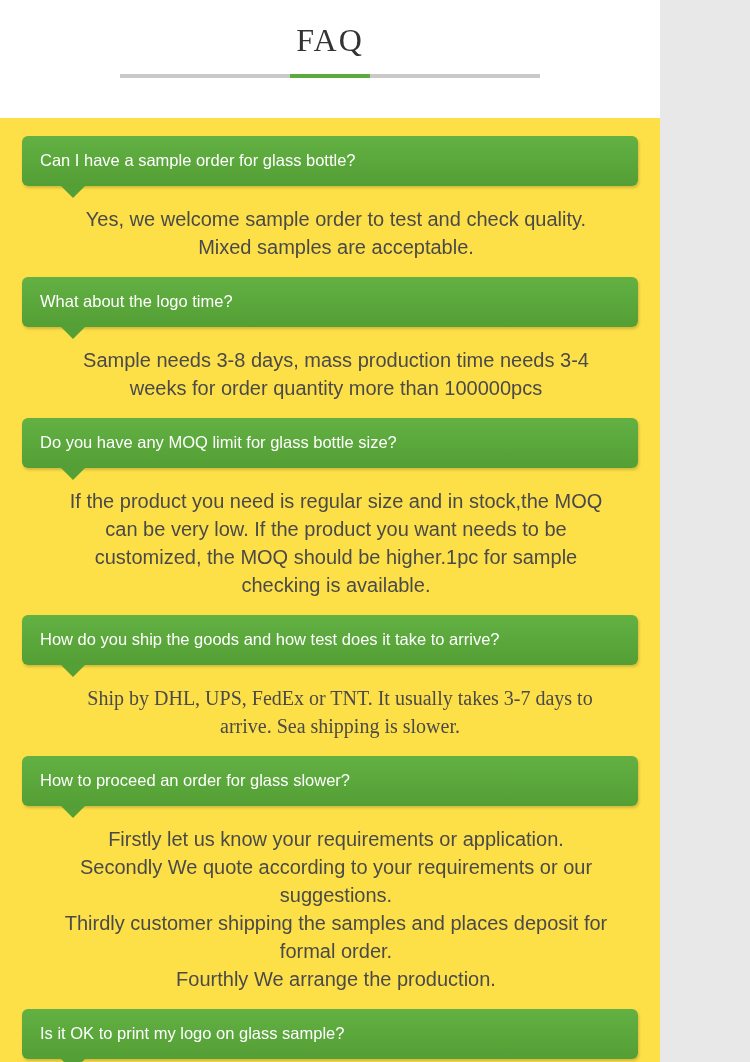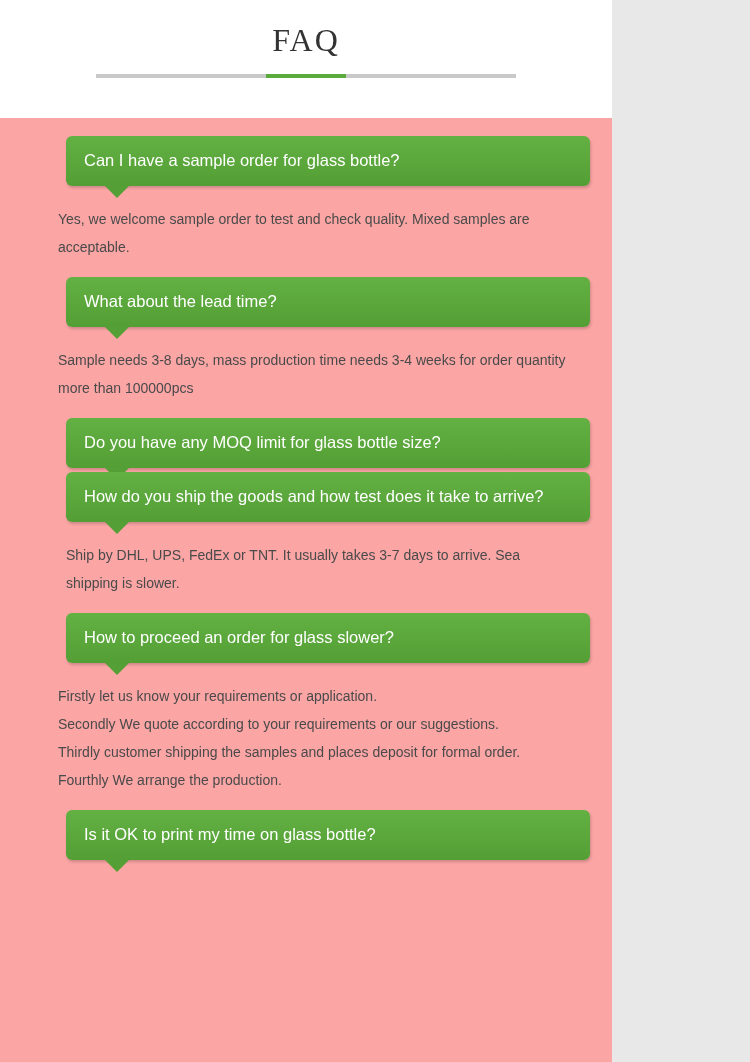--- a/index.html
+++ b/index.html
@@ -15,9 +15,9 @@
   }
   .page {
     position: relative;
-    width: 612px;
+    width: 660px;
     height: 1062px;
-    background: #fca5a5;
+    background: #fde047;
     box-sizing: border-box;
   }
   

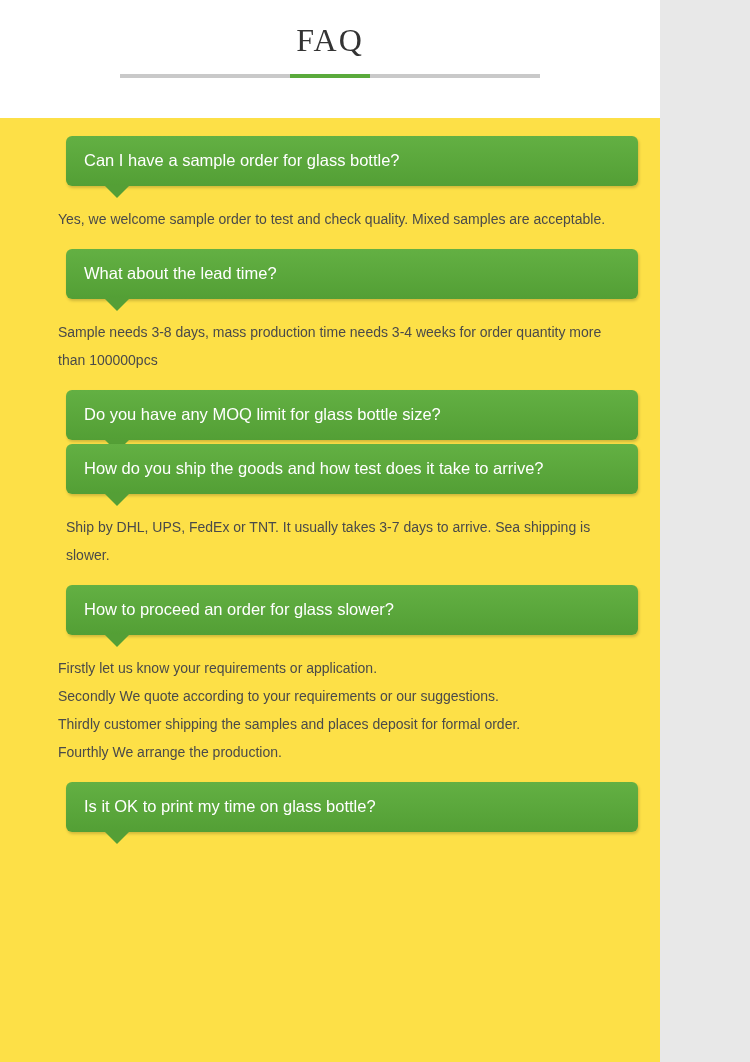--- a/index.html
+++ b/index.html
@@ -72,7 +72,6 @@
     padding: 14px 18px 15px 18px;
     box-shadow: 1px 2px 3px rgba(0,0,0,0.18);
     box-sizing: border-box;
-    margin-left: 44px;
   }
   .q-bar .tail {
     position: absolute;

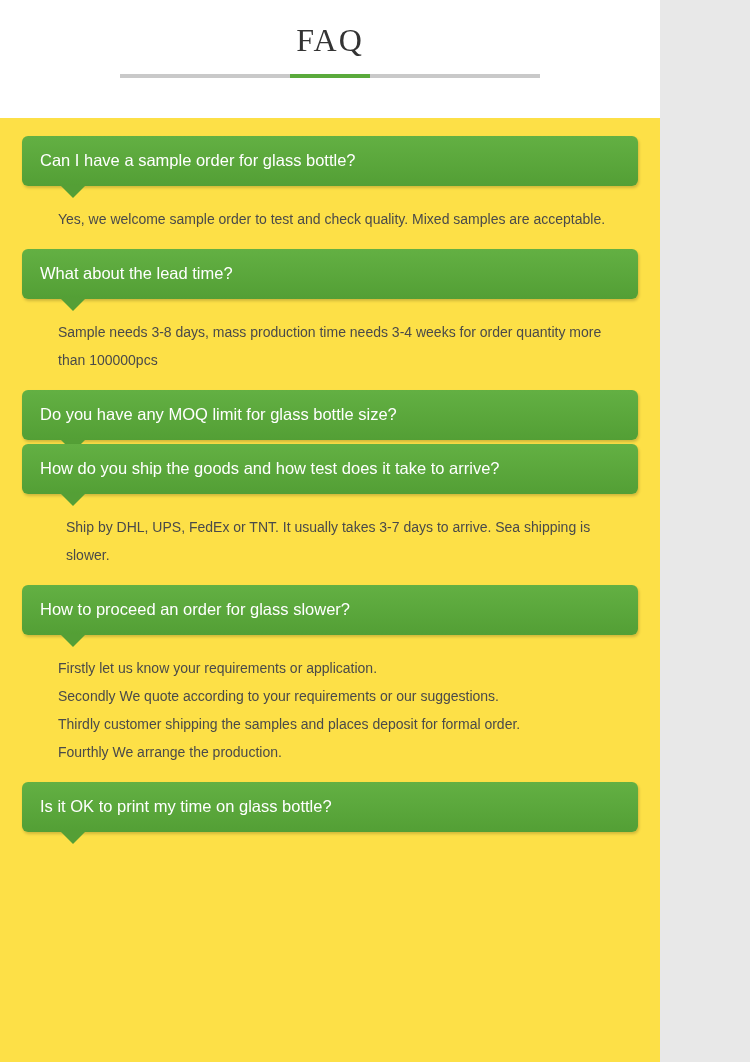--- a/index.html
+++ b/index.html
@@ -85,10 +85,11 @@
   }
   .a-body {
     color: #4a4a4a;
-    font-size: 14px;
+    font-size: 20px;
     line-height: 28px;
     padding: 19px 24px 12px 36px;
     white-space: pre-line;
+    text-align: center;
   }
   .a-body.indent {
     padding-left: 44px;

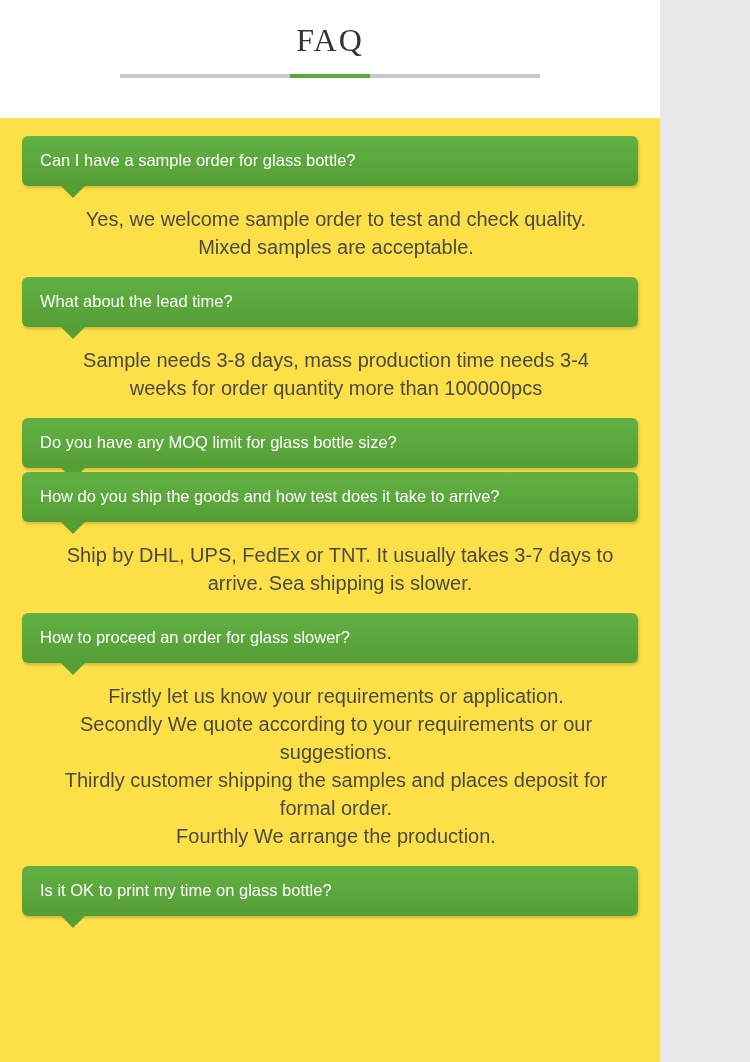--- a/index.html
+++ b/index.html
@@ -122,7 +122,7 @@
 
     <div class="faq-item">
       <div class="q-bar">
-        <span> What about the lead time?</span>
+        <span> What about the logo time?</span>
         <span class="tail"></span>
       </div>
       <div class="a-body">Sample needs 3-8 days, mass production time needs 3-4 weeks for order quantity more than 100000pcs</div>

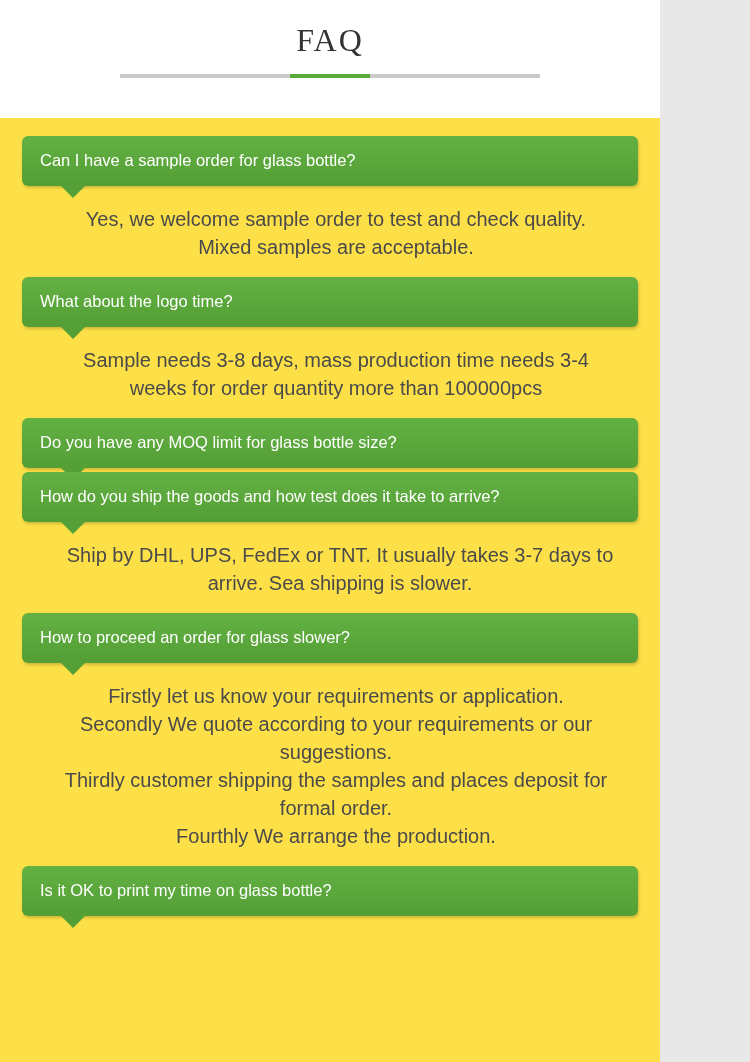--- a/index.html
+++ b/index.html
@@ -133,6 +133,7 @@
         <span>Do you have any MOQ limit for glass bottle size?</span>
         <span class="tail"></span>
       </div>
+      <div class="a-body">If the product you need is regular size and in stock,the MOQ can be very low. If the product you want needs to be customized, the MOQ should be higher.1pc for sample checking is available.</div>
     </div>
 
     <div class="faq-item">

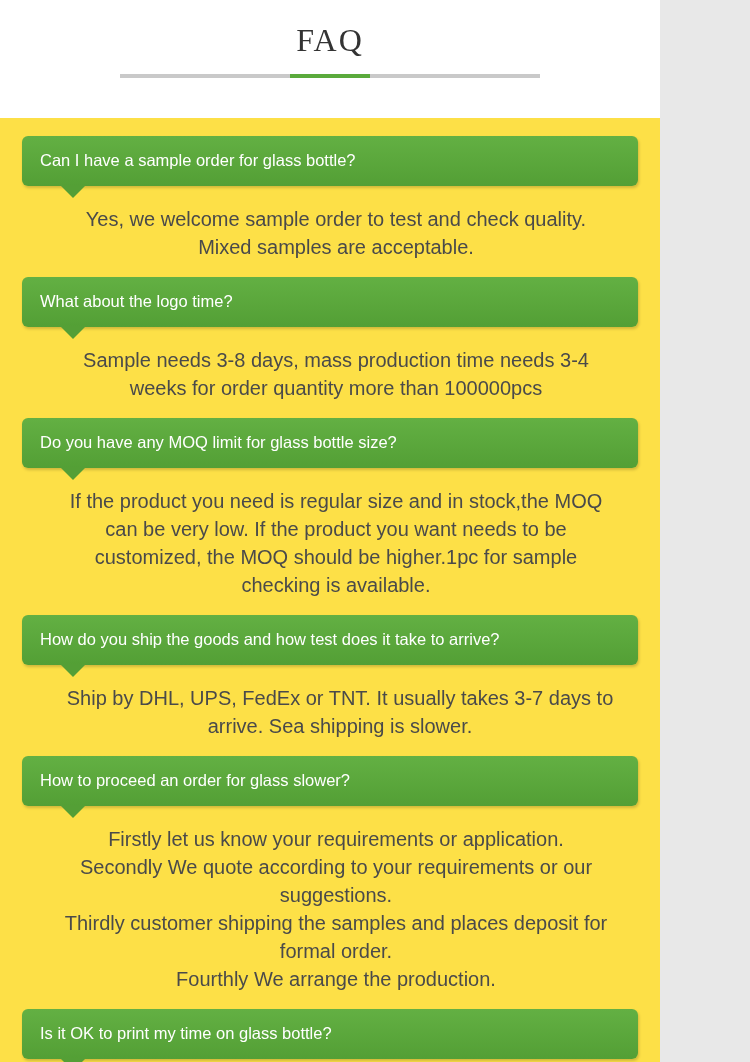--- a/index.html
+++ b/index.html
@@ -93,6 +93,7 @@
   }
   .a-body.indent {
     padding-left: 44px;
+    font-family: Liberation Serif, serif;
   }
   .a-body.lines {
     line-height: 28px;

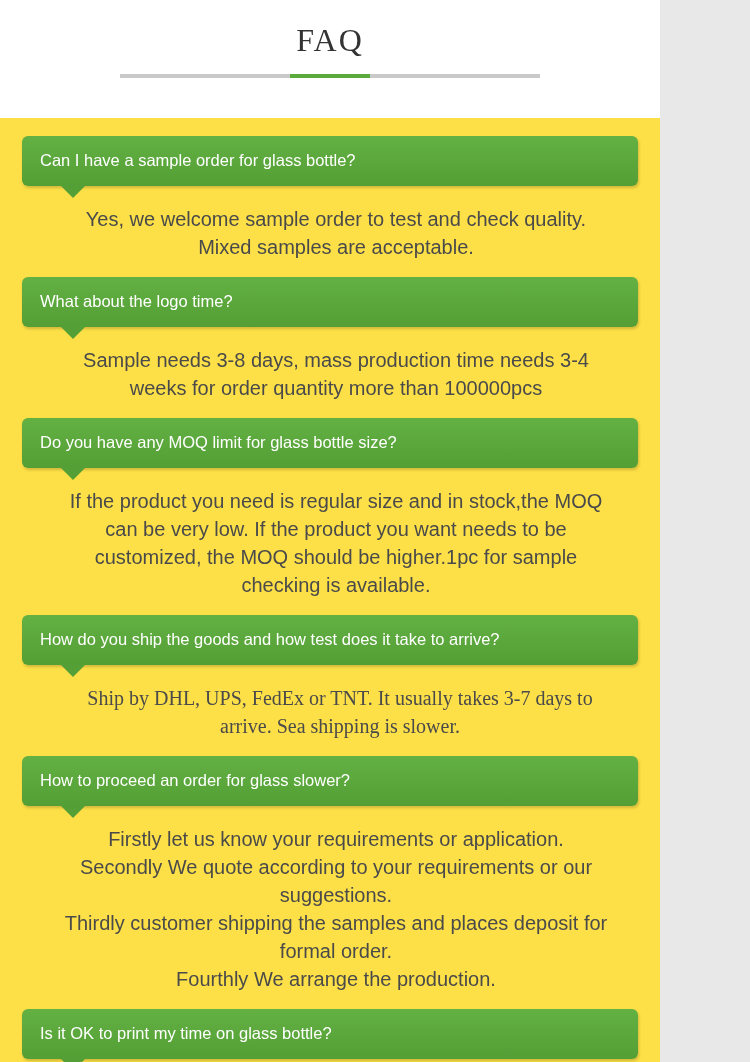--- a/index.html
+++ b/index.html
@@ -158,7 +158,7 @@
 
     <div class="faq-item">
       <div class="q-bar">
-        <span> Is it OK to print my time on glass bottle?</span>
+        <span> Is it OK to print my logo on glass sample?</span>
         <span class="tail"></span>
       </div>
     </div>

